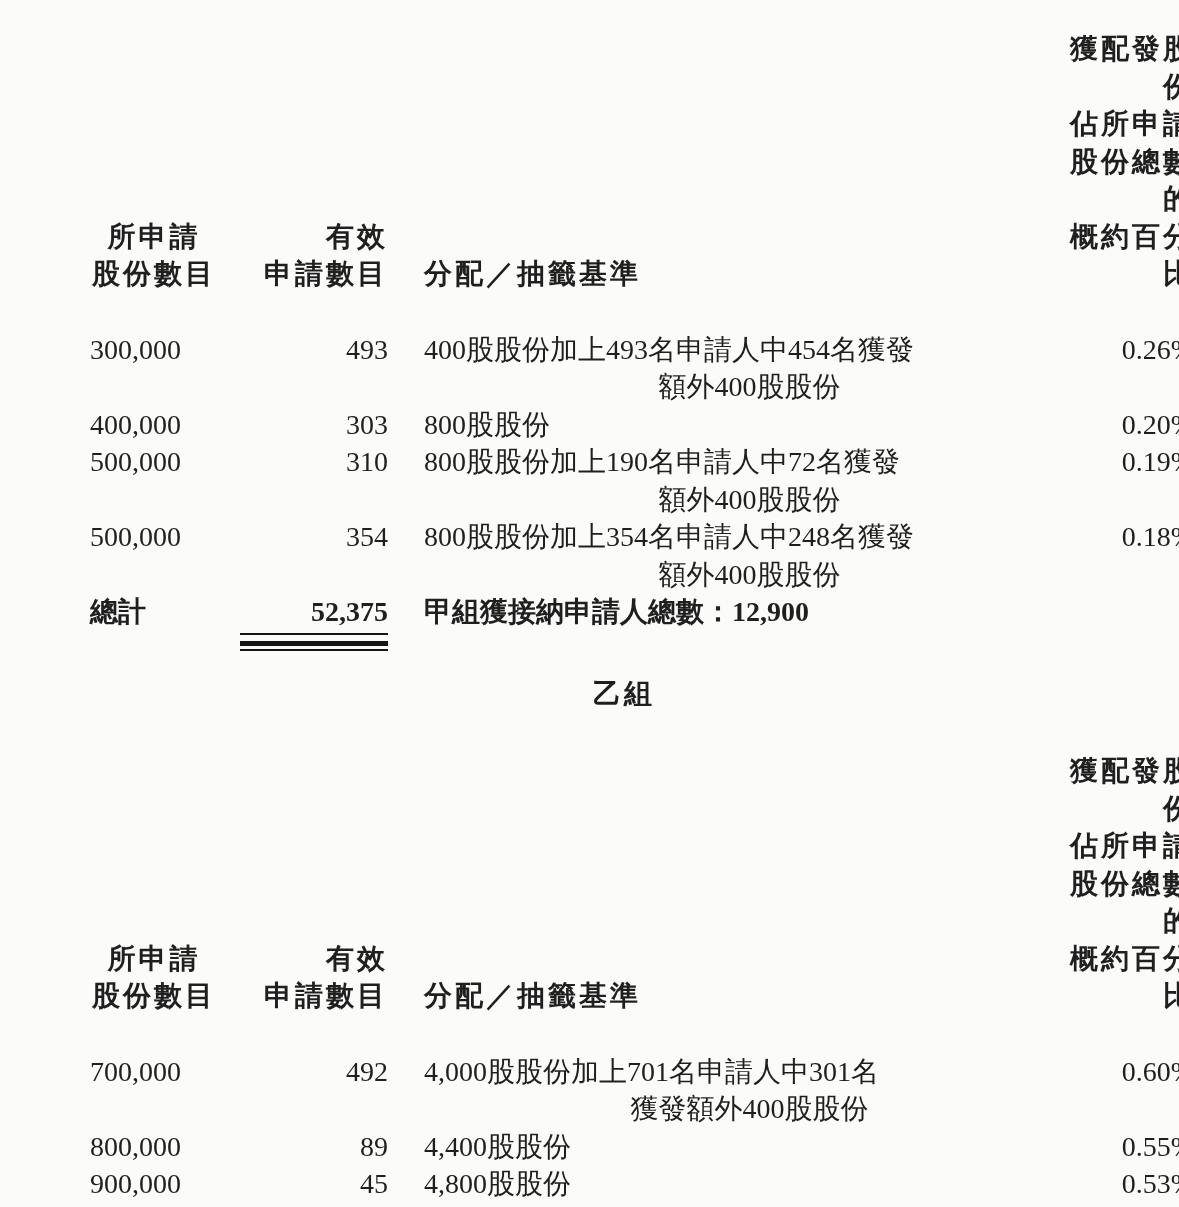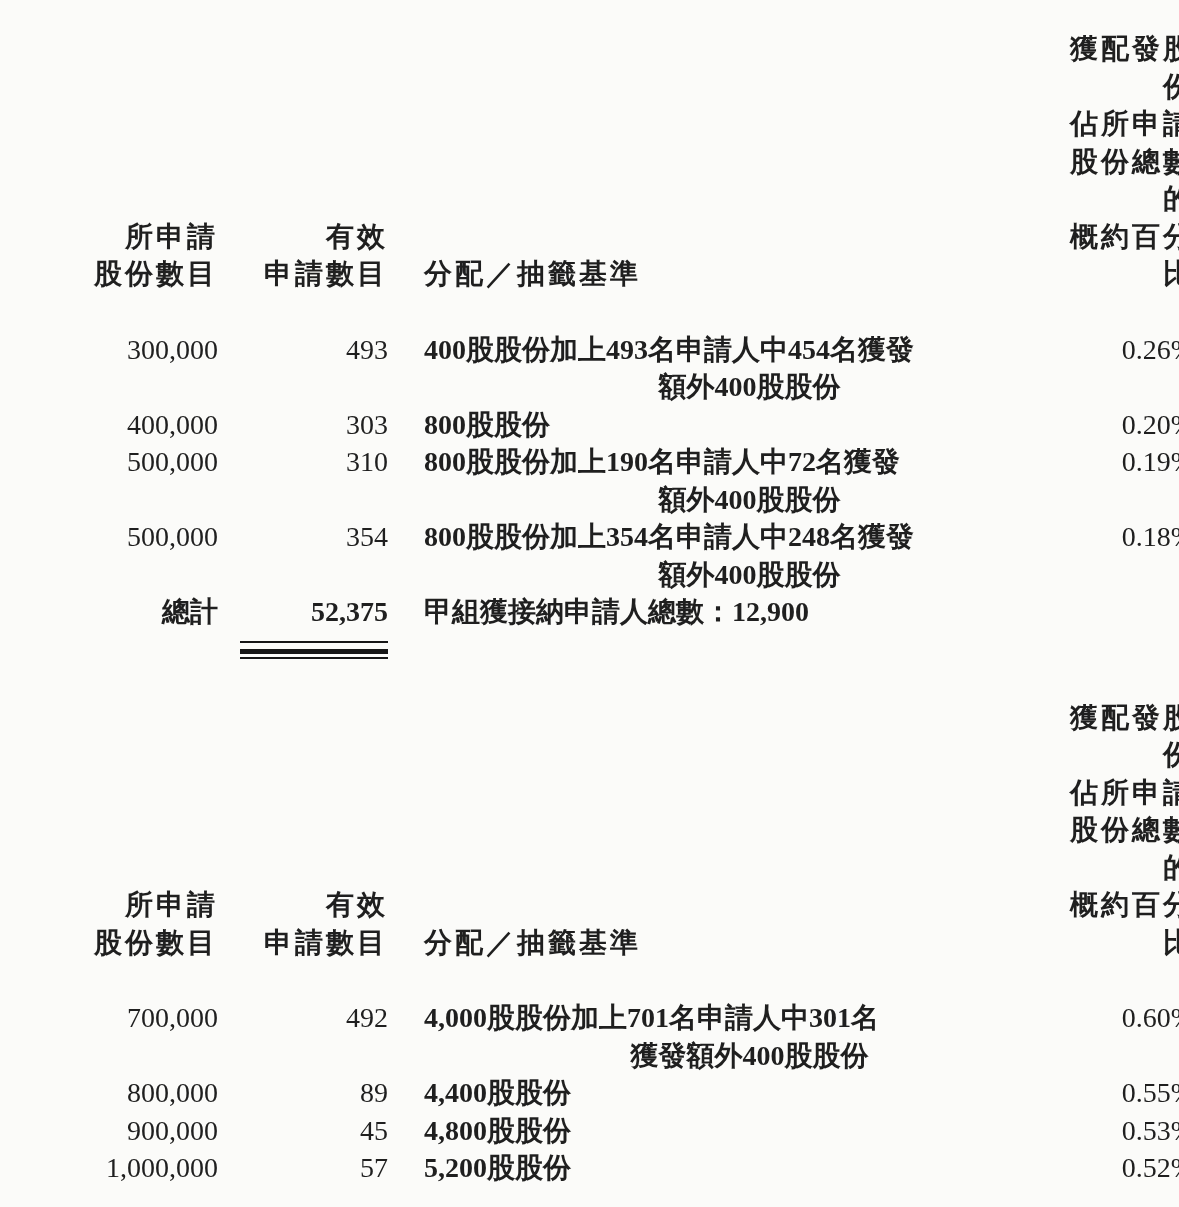--- a/index.html
+++ b/index.html
@@ -35,7 +35,7 @@
     letter-spacing: 3px;
     padding-bottom: 38px;
   }
-  .c1 { width: 128px; text-align: right; }
+  .c1 { width: 128px; }
   .c2 { width: 170px; text-align: right; }
   .c3 { width: 620px; text-align: left; padding-left: 36px !important; font-weight: bold; }
   .c4 { width: 150px; text-align: right; }

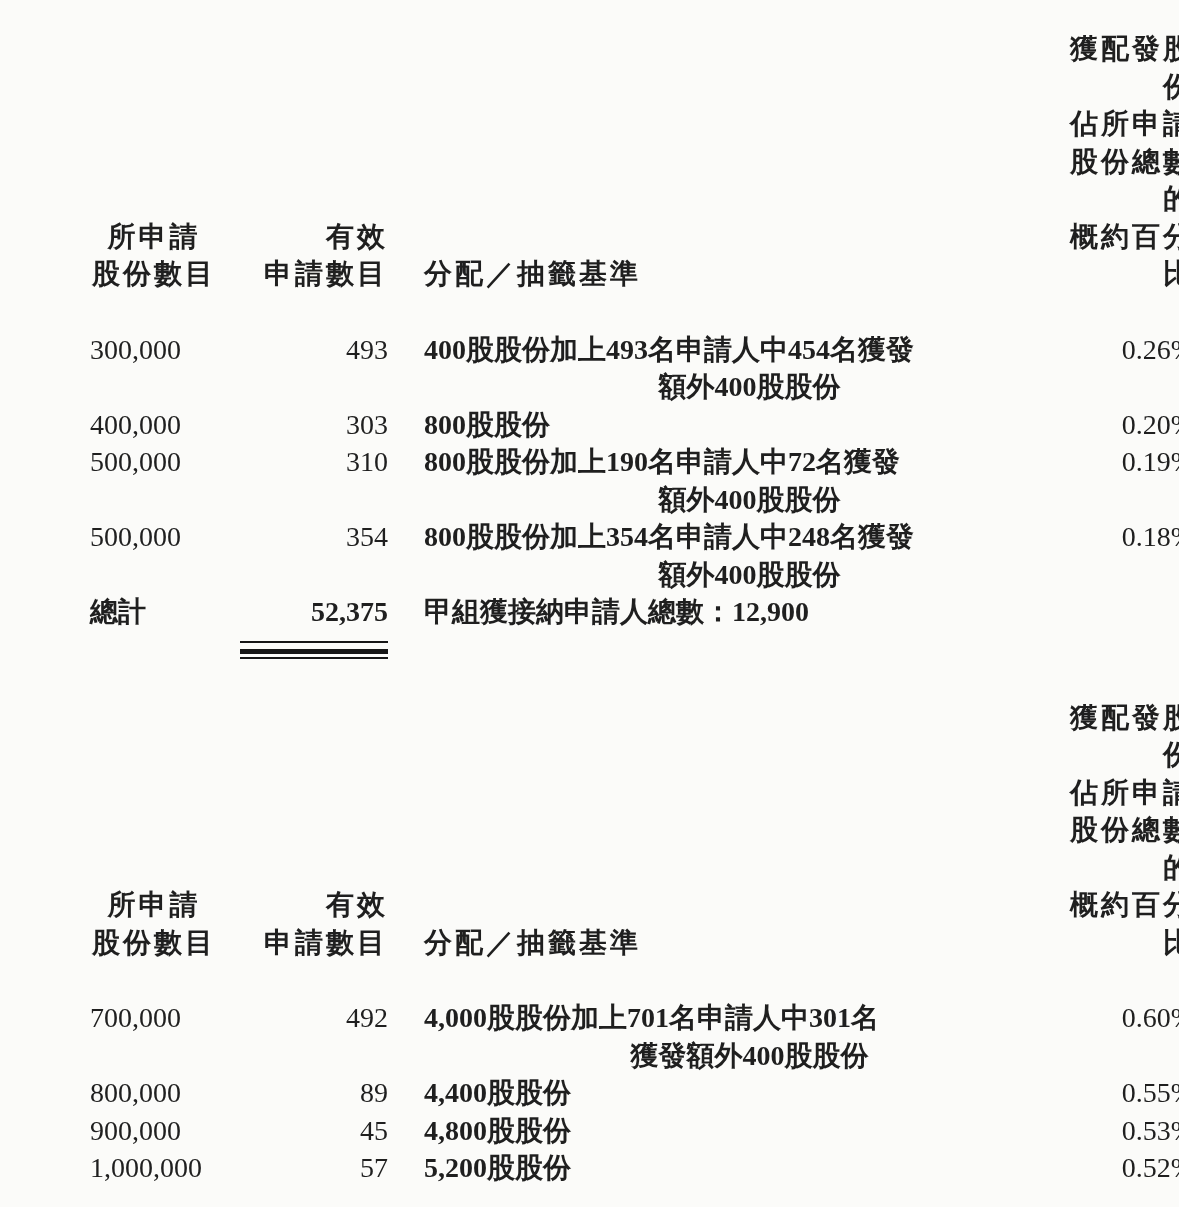--- a/index.html
+++ b/index.html
@@ -37,7 +37,7 @@
   }
   .c1 { width: 128px; }
   .c2 { width: 170px; text-align: right; }
-  .c3 { width: 620px; text-align: left; padding-left: 36px !important; font-weight: bold; }
+  .c3 { width: 620px; text-align: left; padding-left: 36px !important; }
   .c4 { width: 150px; text-align: right; }
   .basis-line2 { text-indent: 31px; text-align: center; }
   .total-row td {

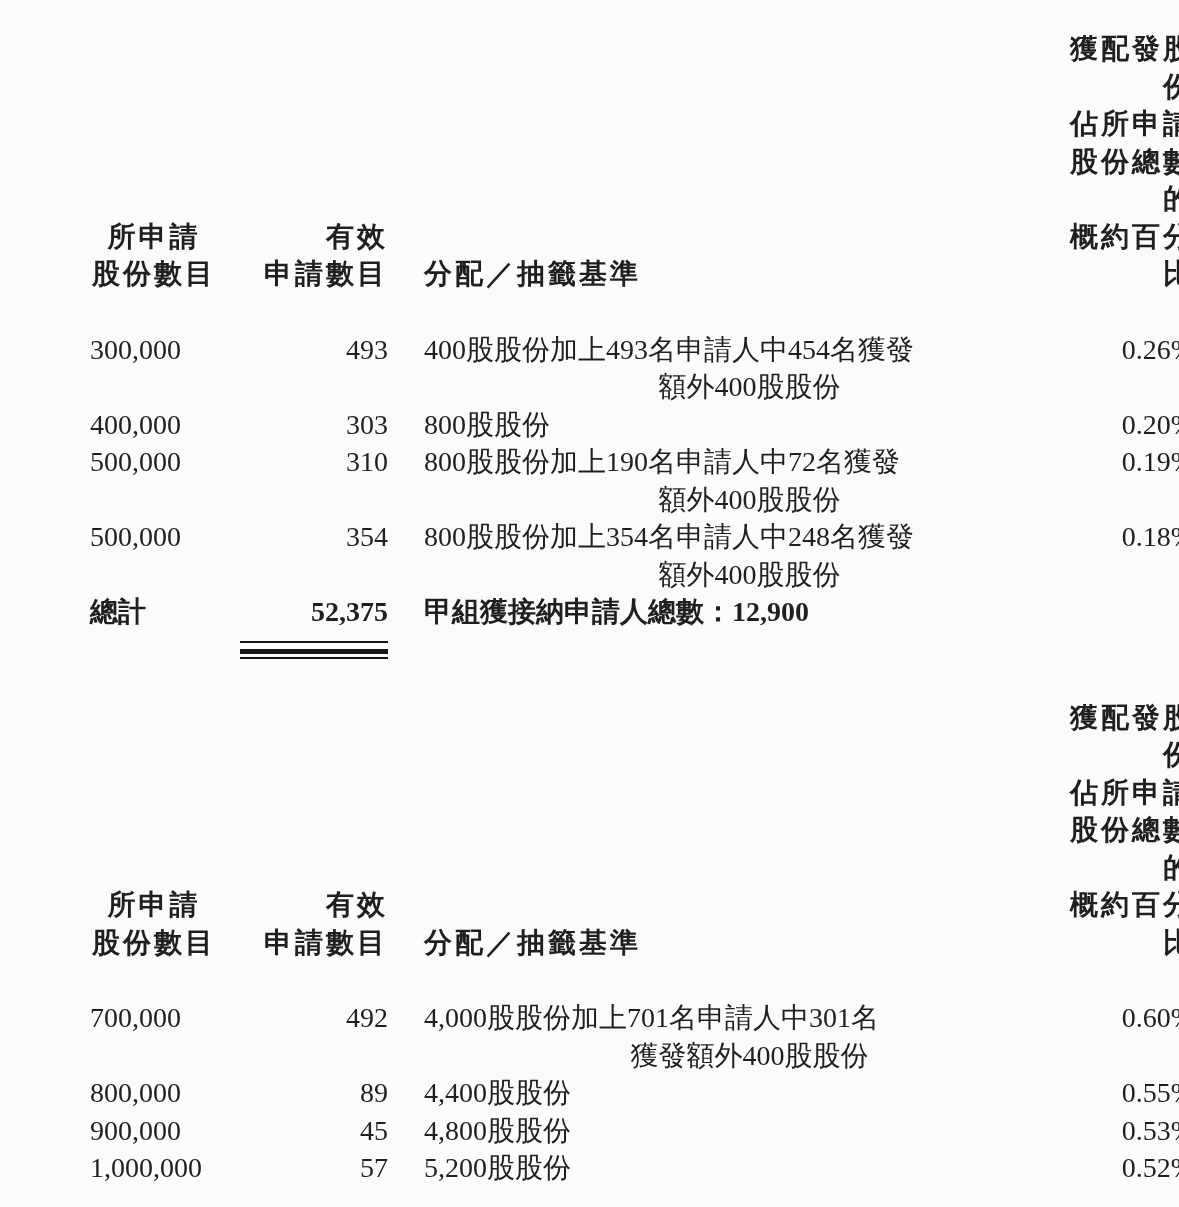--- a/index.html
+++ b/index.html
@@ -50,7 +50,7 @@
   }
   .total-value {
     text-align: right;
-    padding-bottom: 10px;
+    padding-bottom: 2px;
     border-bottom: 2.5px solid #161616;
   }
   .rule-thick {

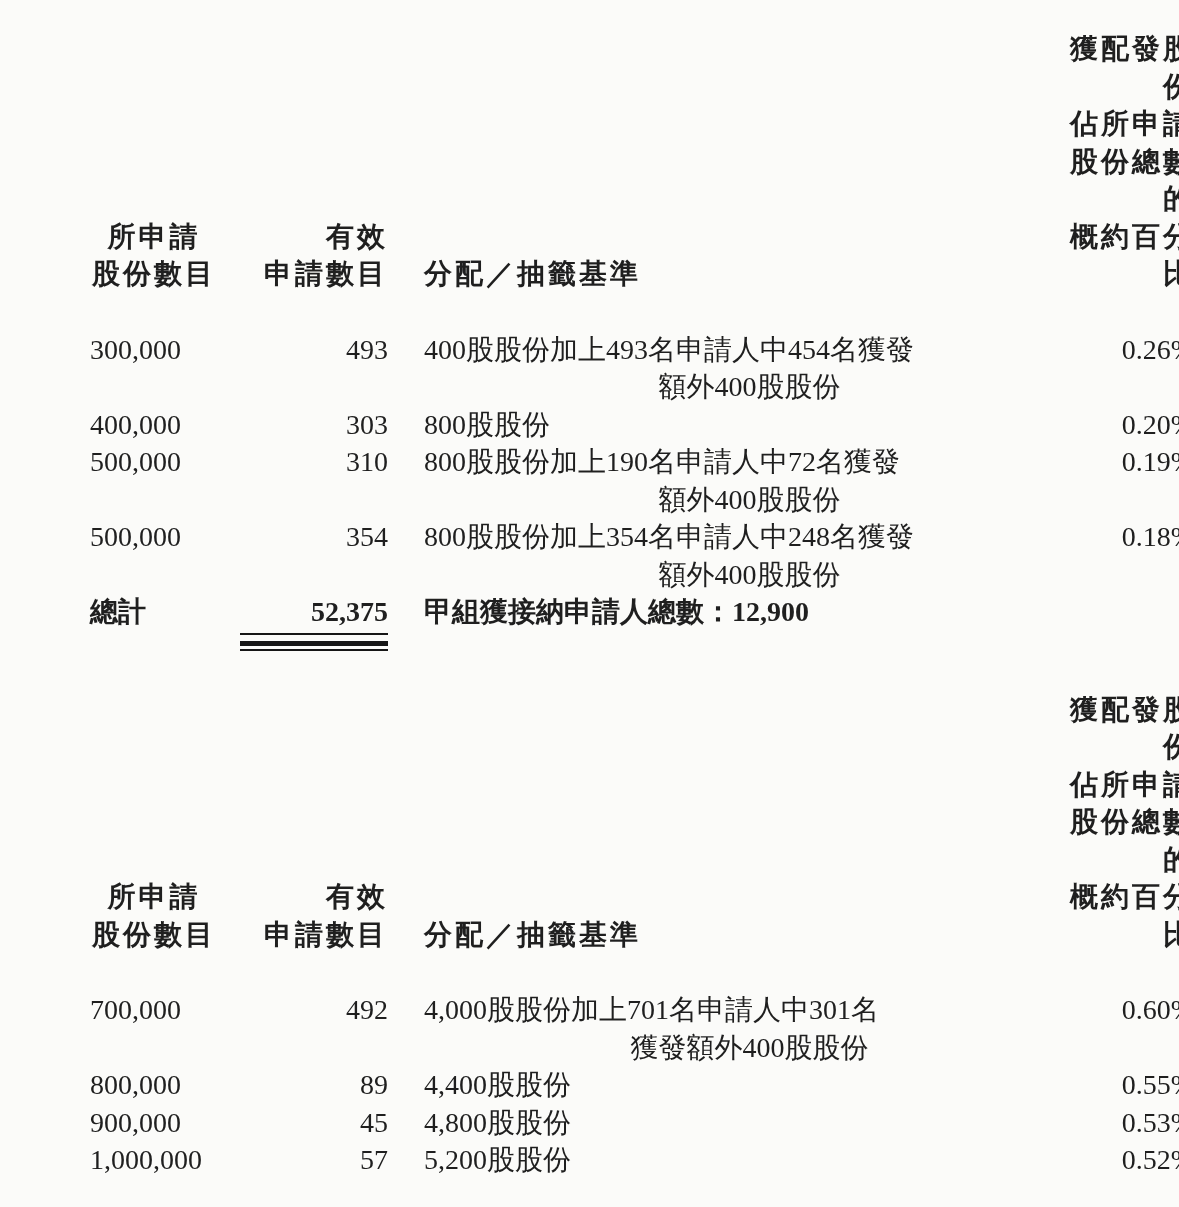--- a/index.html
+++ b/index.html
@@ -158,6 +158,7 @@
     </tfoot>
   </table>
 
+  <div class="group-title">乙組</div>
 
   <div class="table-b-wrap">
     <table class="alloc">

